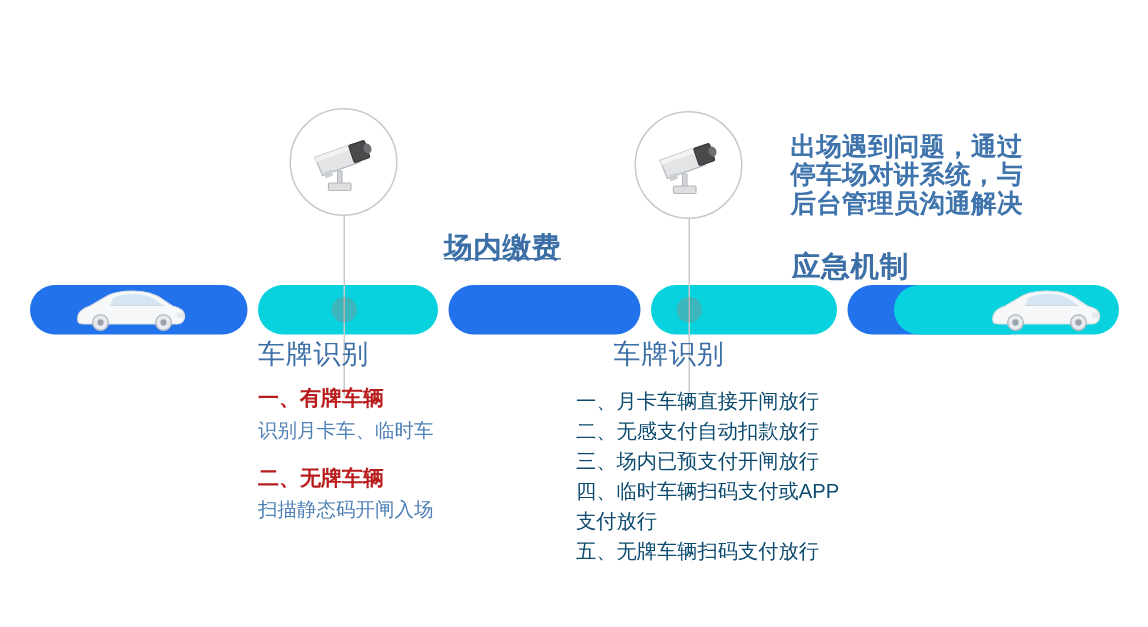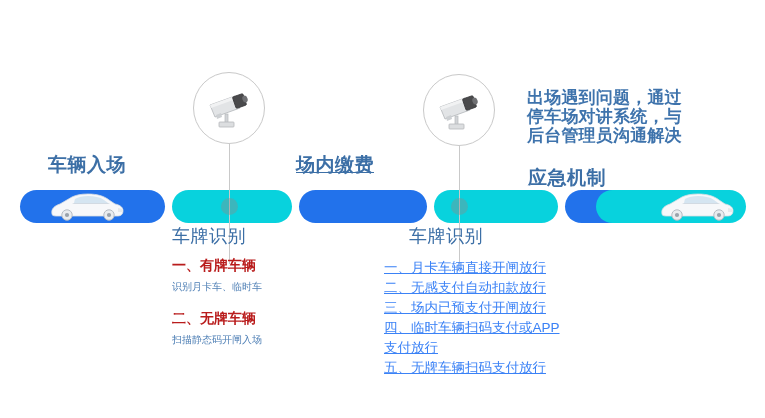--- a/index.html
+++ b/index.html
@@ -251,7 +251,6 @@
   </div>
   <div class="cam-dot cam-dot-2"></div>
 
-  <div class="stage-label lbl-entry">车辆入场</div>
   <div class="stage-label lbl-pay">场内缴费</div>
   <div class="stage-label lbl-emergency">应急机制</div>
 

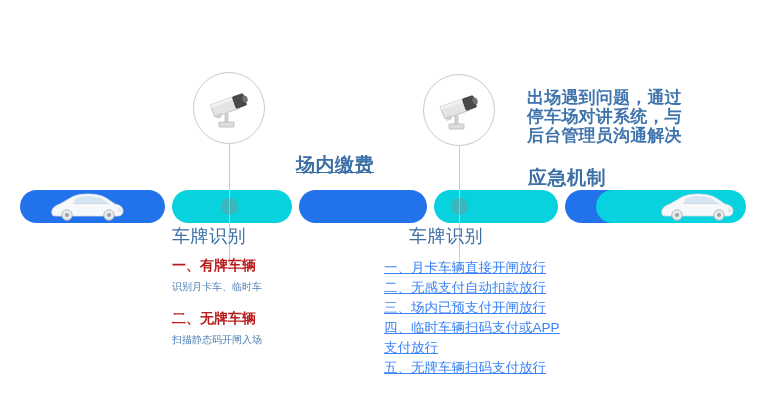--- a/index.html
+++ b/index.html
@@ -155,10 +155,9 @@
   .r-item {
     font-size: 13.5px;
     font-weight: 400;
-    color: #3b82f6;
+    color: #0c4a6e;
     white-space: nowrap;
     line-height: 20px;
-    text-decoration: underline;
   }
 
   

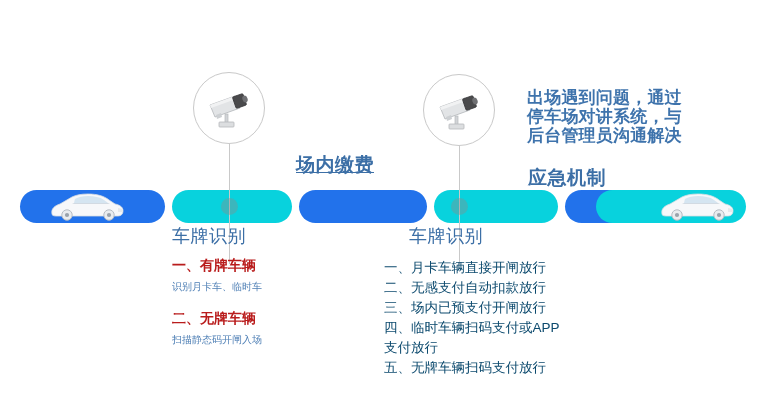--- a/index.html
+++ b/index.html
@@ -143,7 +143,7 @@
     margin-bottom: 3px;
   }
   .d-sub {
-    font-size: 10px;
+    font-size: 13px;
     font-weight: 400;
     color: #4E7FB5;
     white-space: nowrap;

